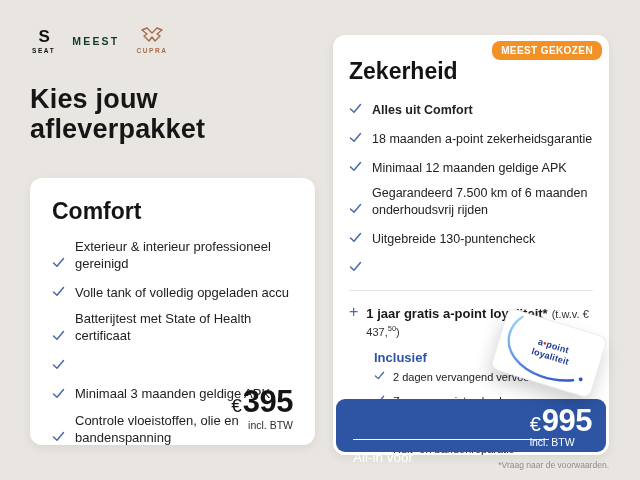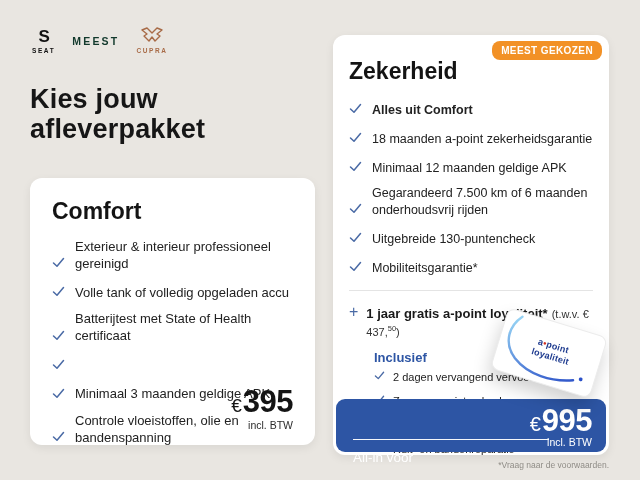--- a/index.html
+++ b/index.html
@@ -189,7 +189,6 @@
         <span class="check"><svg width="13" height="11" viewBox="0 0 13 11">
               <path d="M1.5 6 L5 9.3 L11.5 1.5" fill="none" stroke="#4a6aa5" stroke-width="1.5" stroke-linecap="round" stroke-linejoin="round"></path>
             </svg></span>
-        <span class="item-text">Mobiliteitsgarantie*</span>
       </li>
     </ul>
 

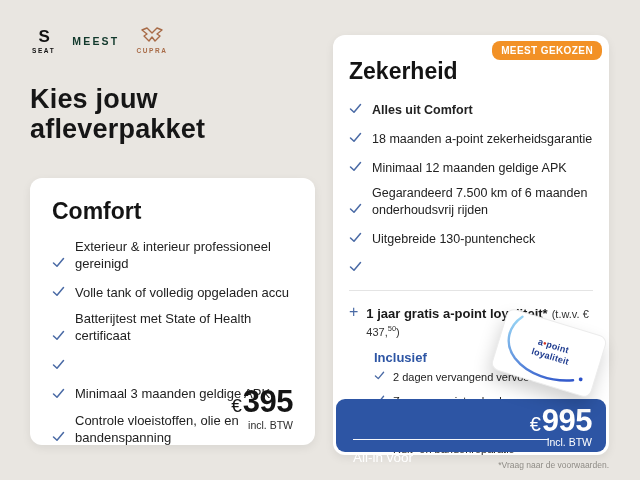--- a/index.html
+++ b/index.html
@@ -74,7 +74,7 @@
     background:#2d55a4; border-radius:9px; color:#fff; z-index:2; }
   .allin-label { position:absolute; left:17px; top:13px; font-size:13.5px; font-weight:500;margin-top:38px; }
   .allin-line { position:absolute; left:17px; top:40px; width:196px; height:1px; background:rgba(255,255,255,.95); }
-  .allin-price { position:absolute; right:14px; top:4px; text-align:right; }
+  .allin-price { position:absolute; right:14px; top:4px; text-align:left; }
   .allin-price .euro { font-size:20px; font-weight:500; color:#fff; }
   .allin-price .amount { font-size:31px; font-weight:700; color:#fff; }
   .allin-price .price-note { font-size:10.5px; color:#fff; margin-top:-3px; }

